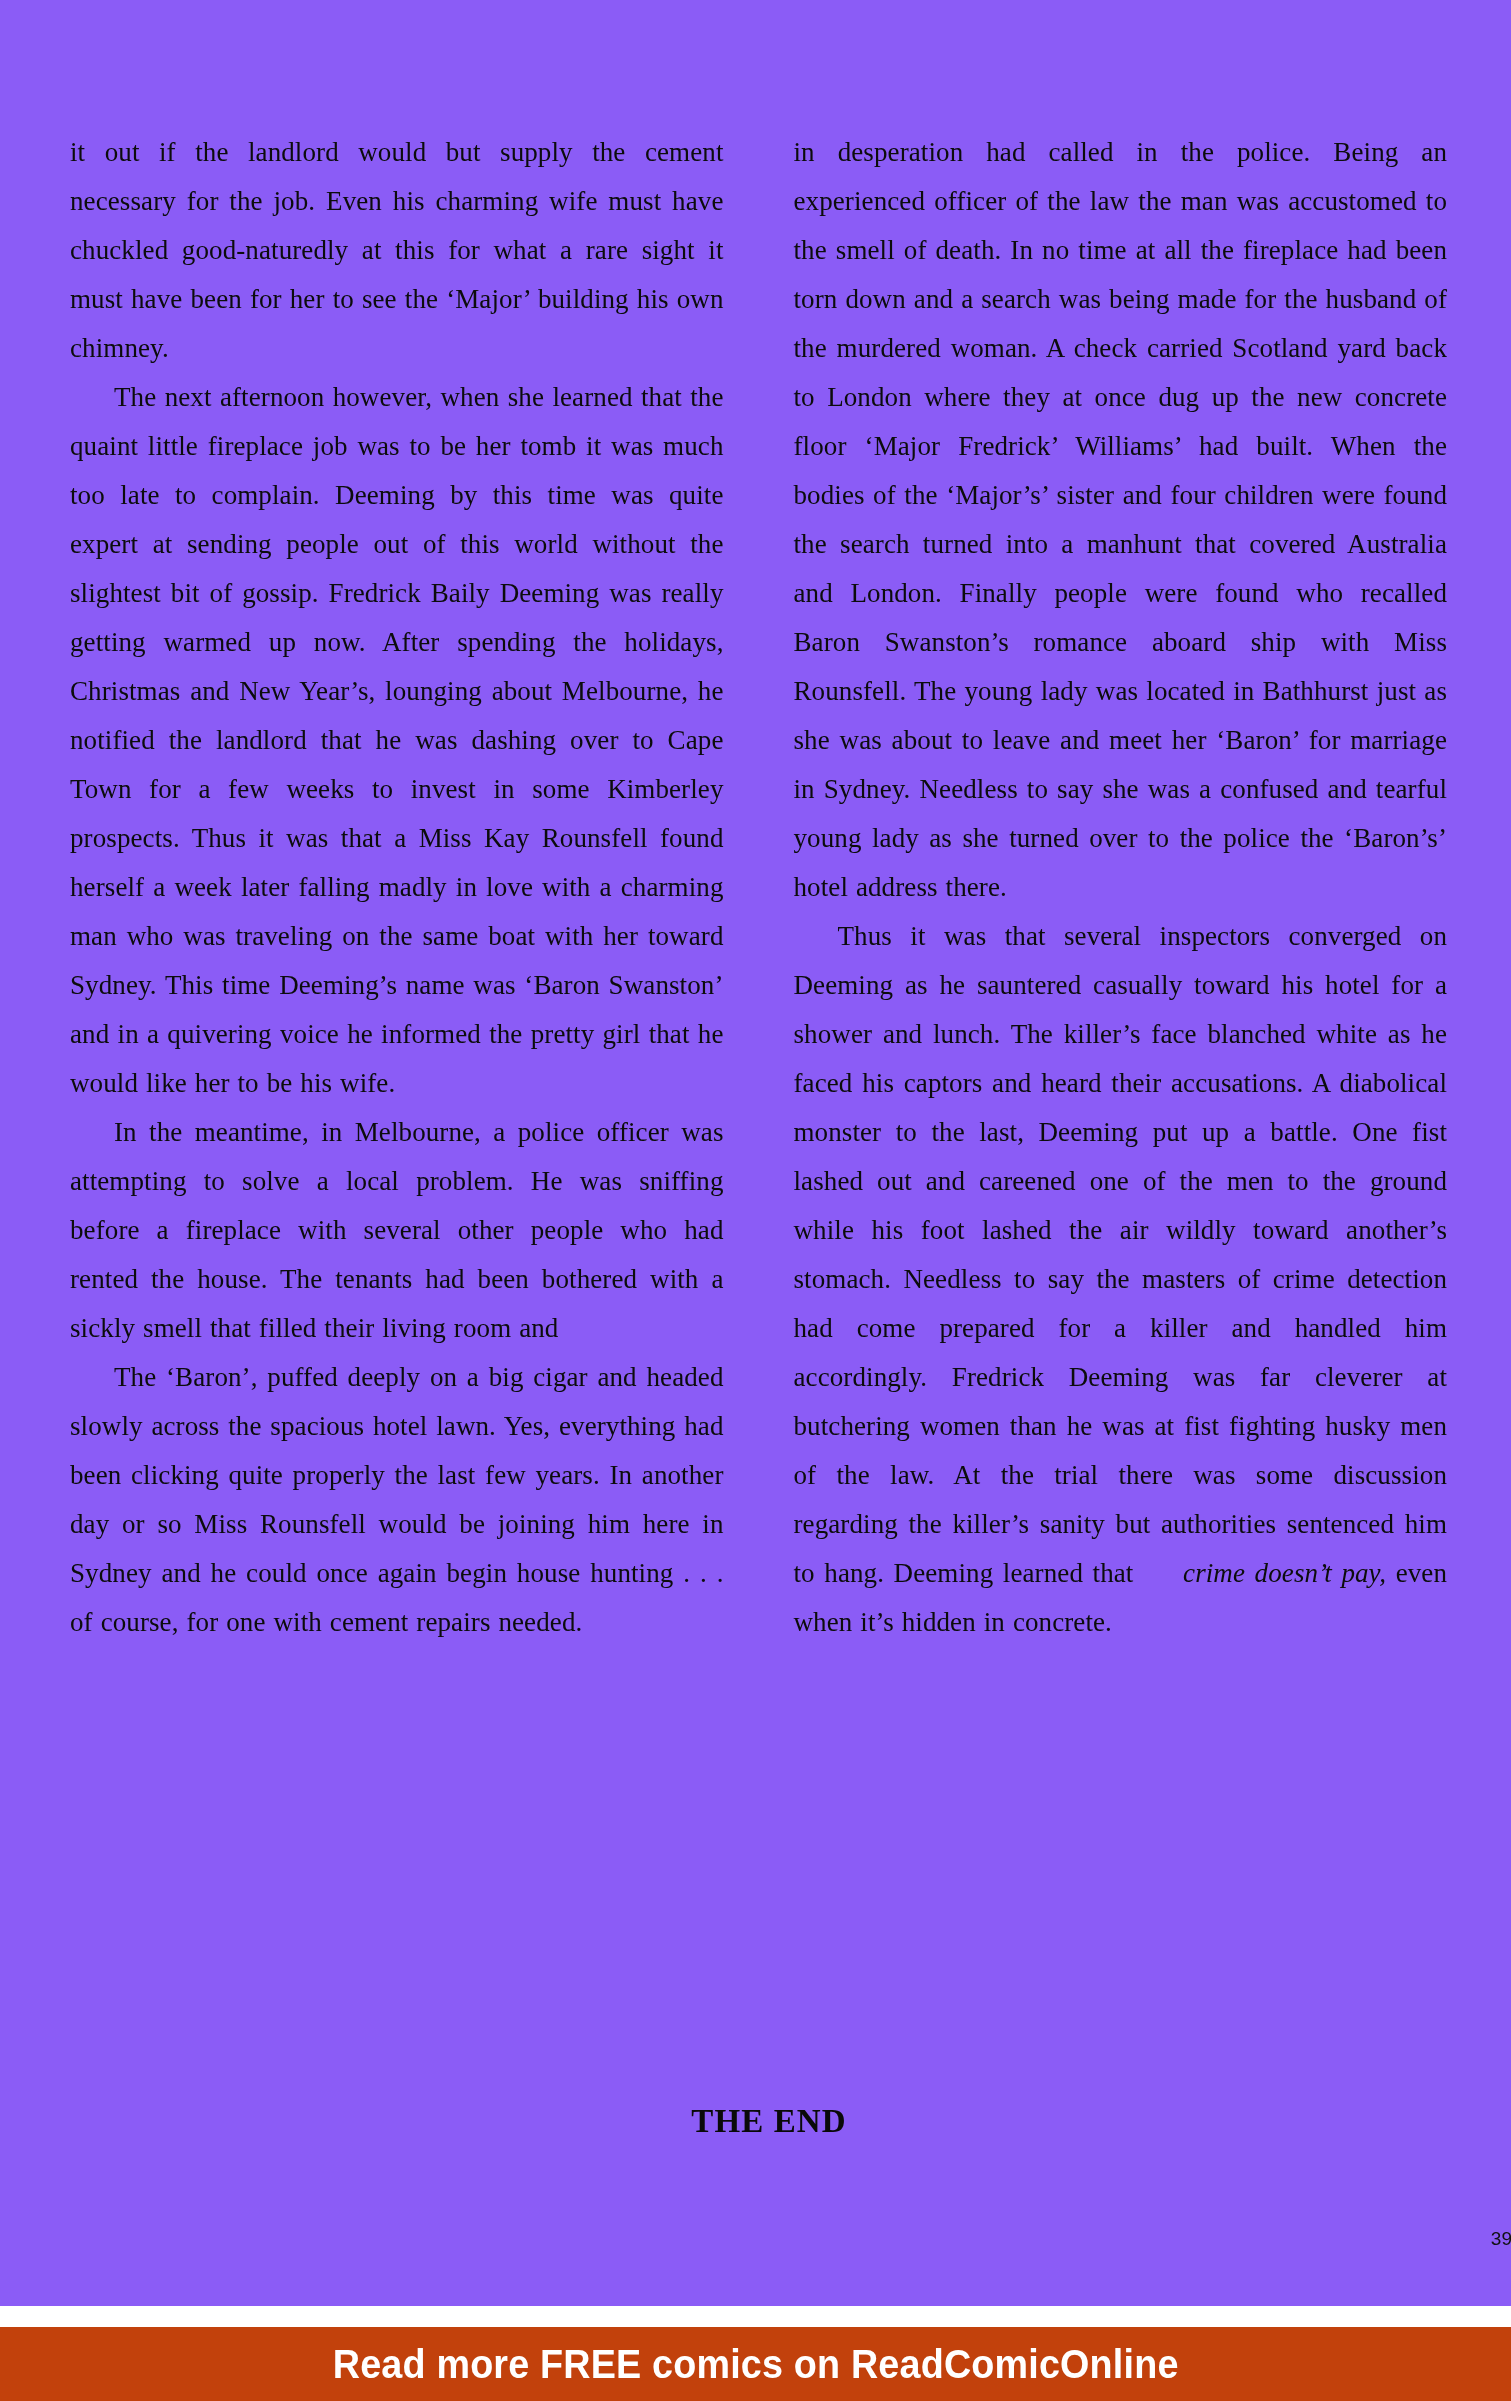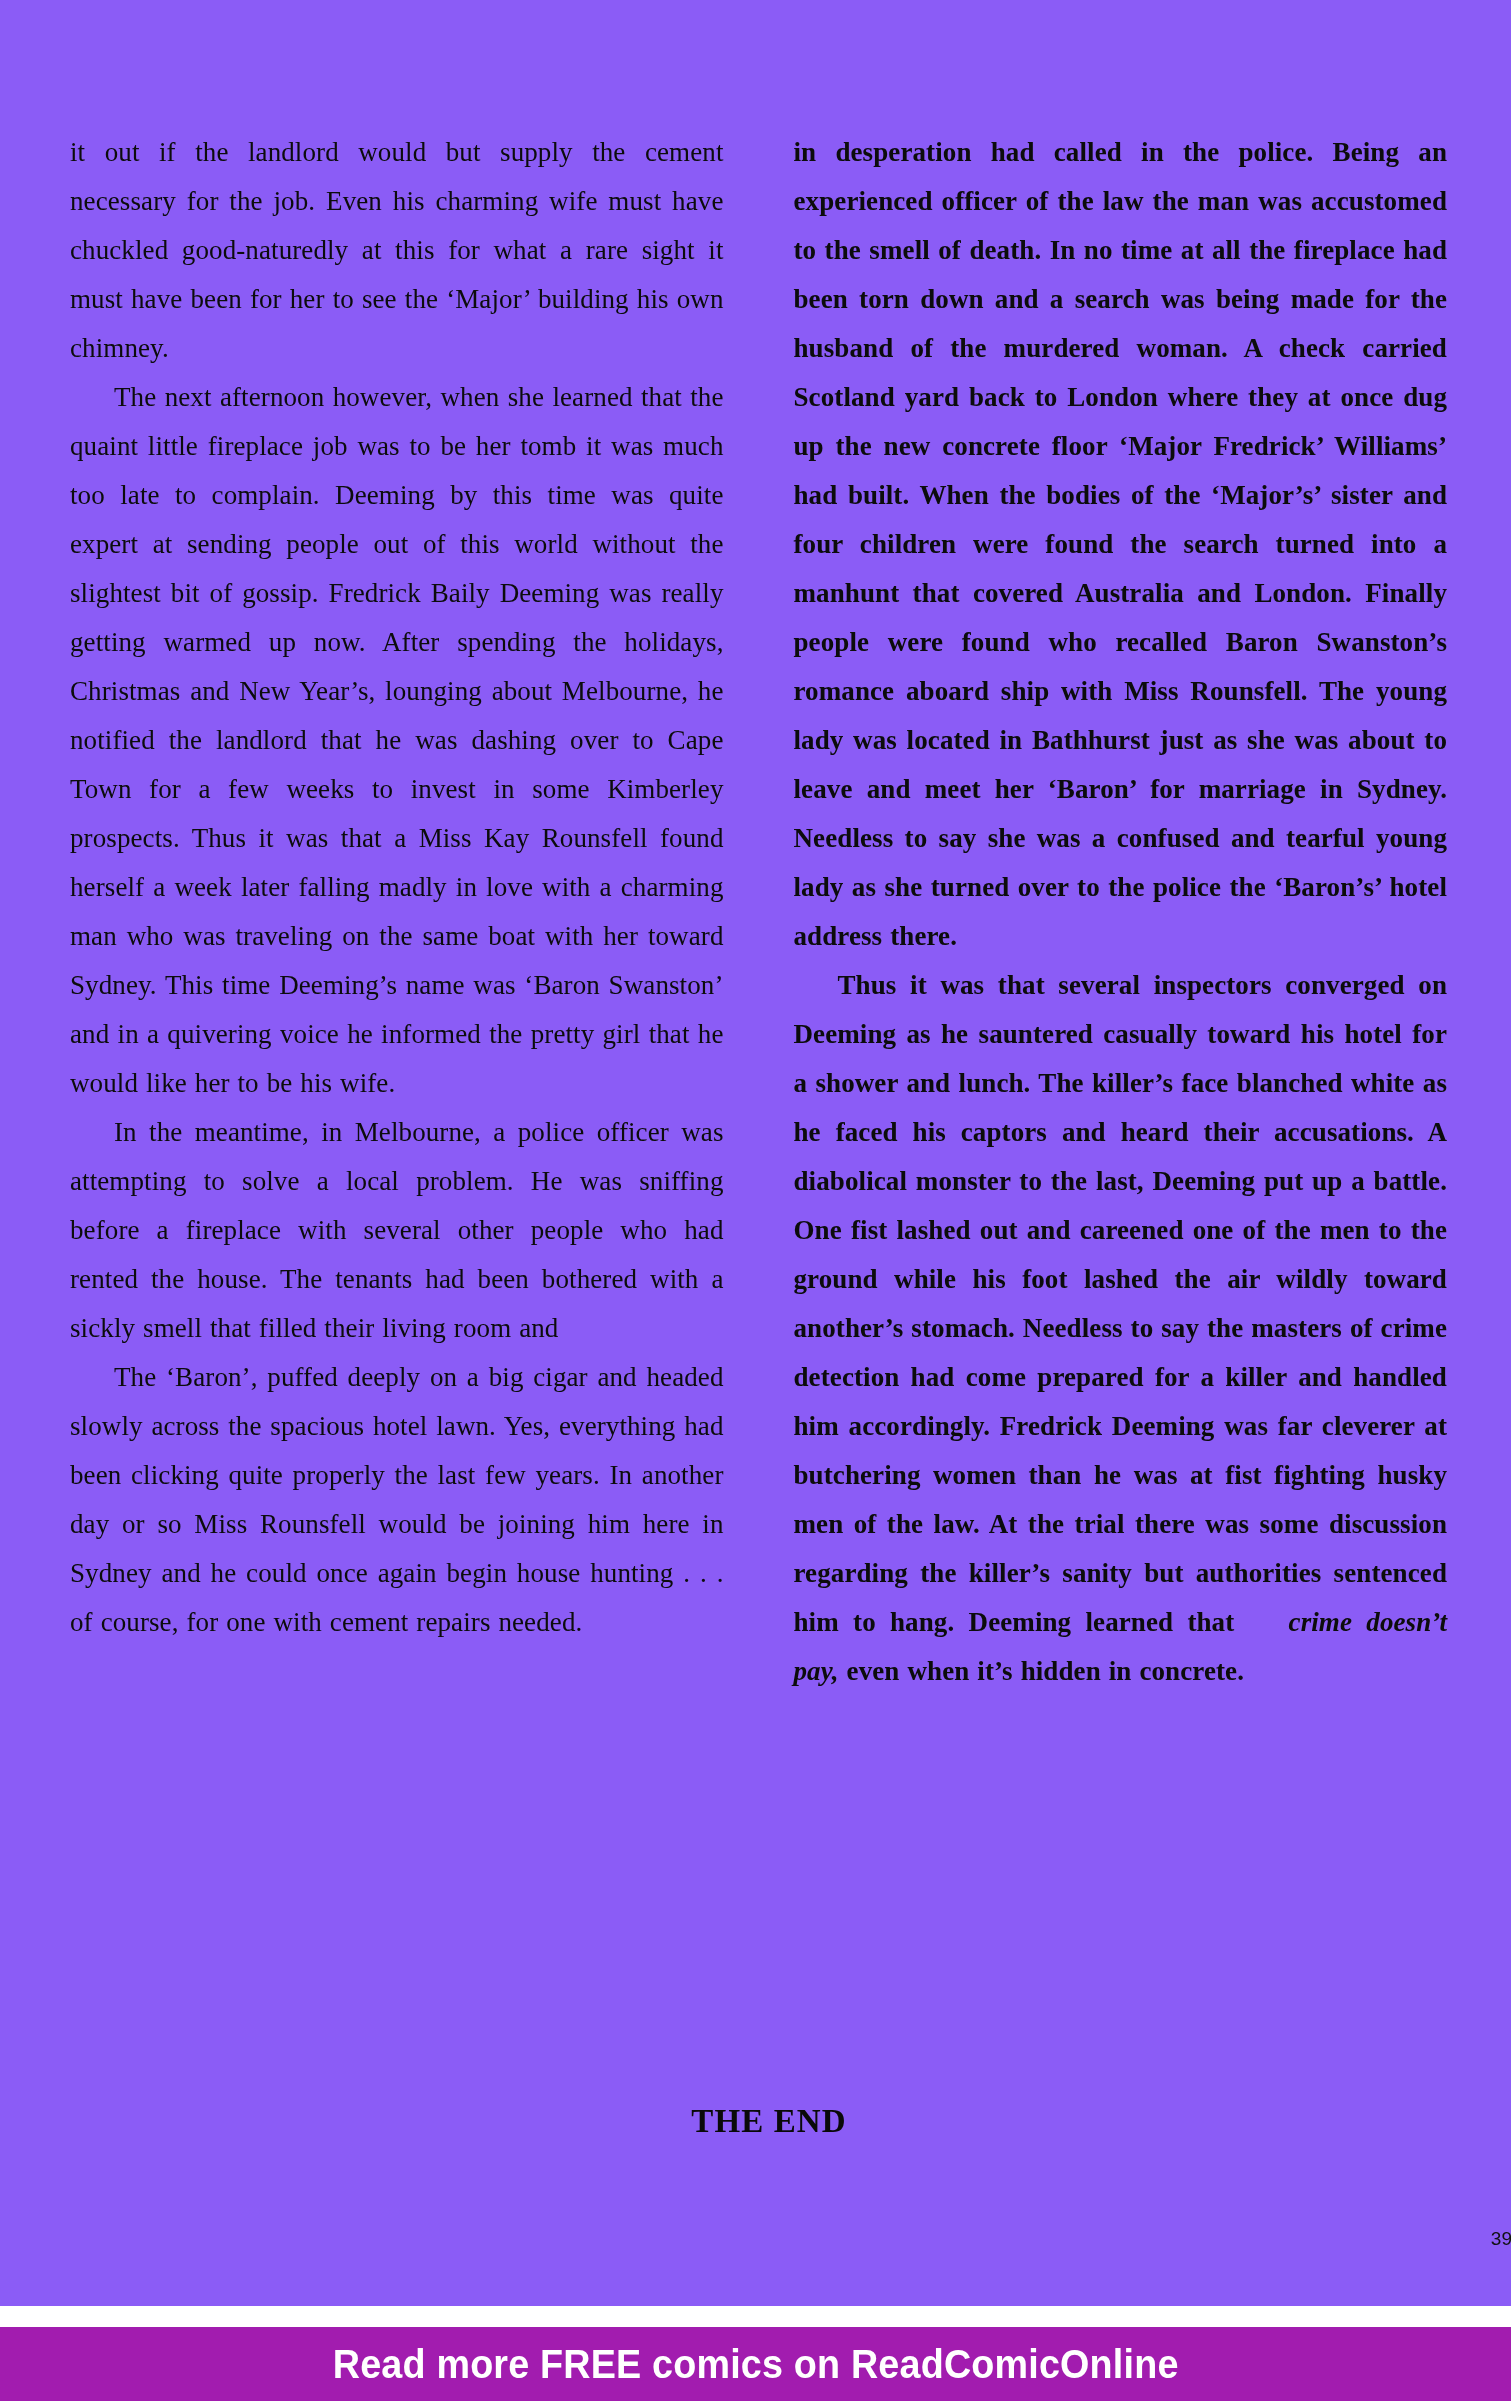--- a/index.html
+++ b/index.html
@@ -48,7 +48,7 @@
 
   .column.left .para { font-weight: 400; }
   
-  .column.right .para { font-weight: 700; letter-spacing: 0.1px; }
+  .column.right .para { font-weight: 400; letter-spacing: 0.1px; }
 
   .para.first { text-indent: 0; }
 

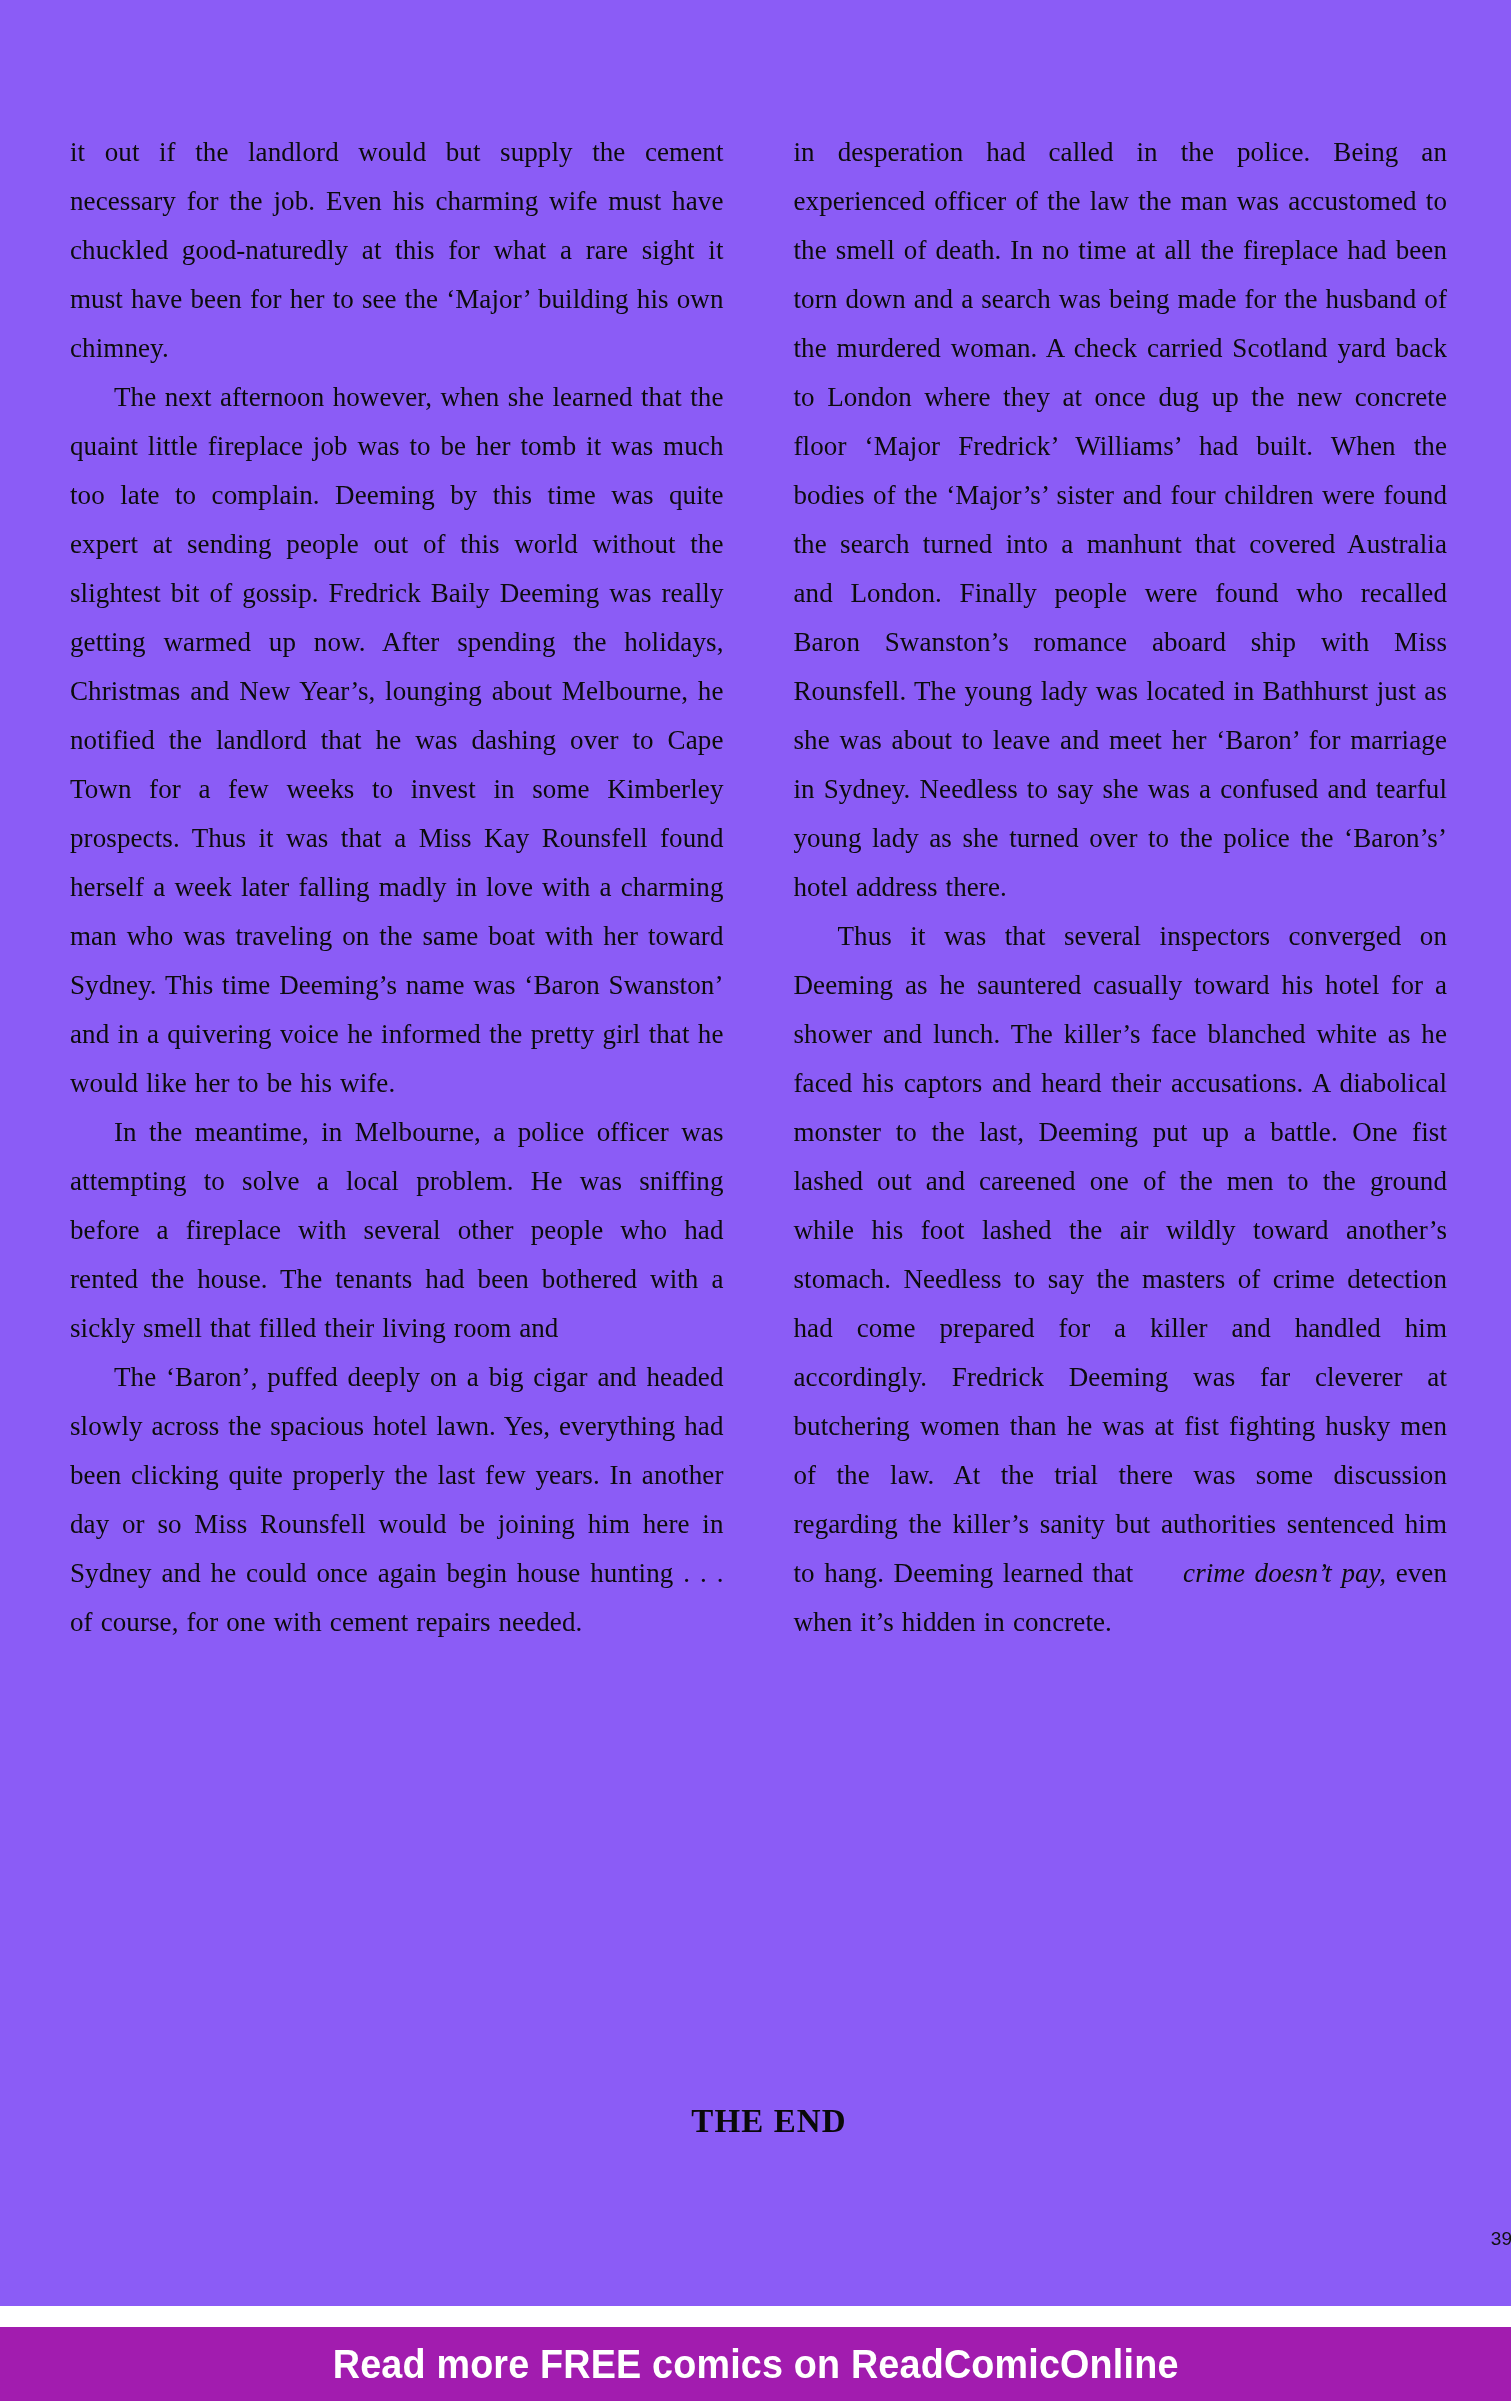--- a/index.html
+++ b/index.html
@@ -86,7 +86,7 @@
     top: 2327px;
     width: 1512px;
     height: 75px;
-    background: #a21caf;
+    background: #c2410c;
     display: flex;
     align-items: center;
     justify-content: center;

